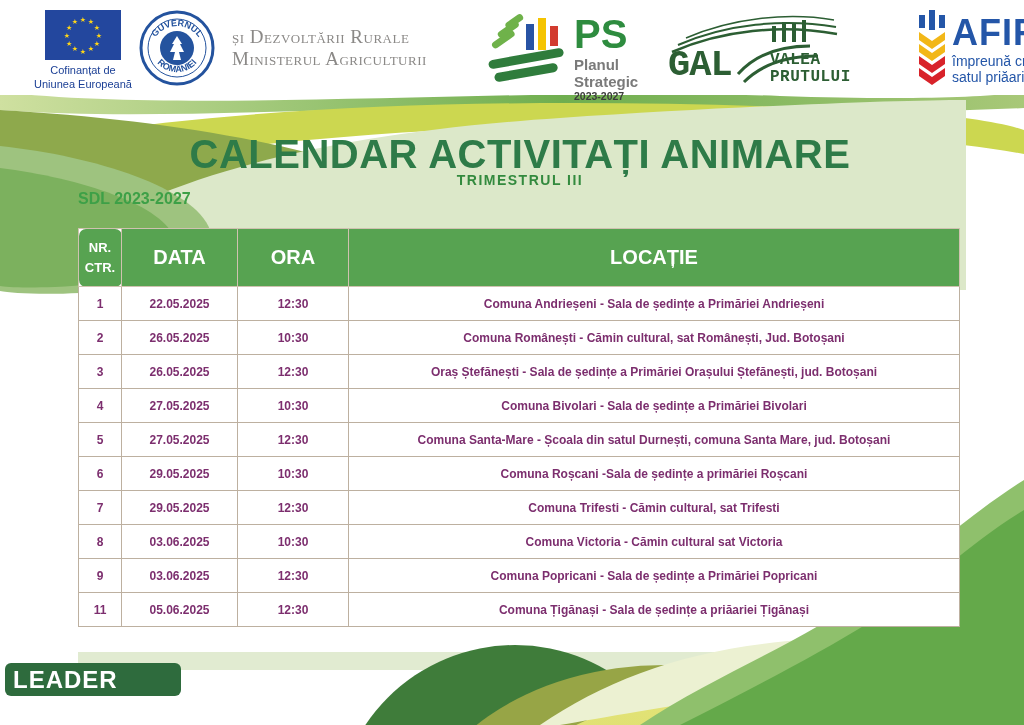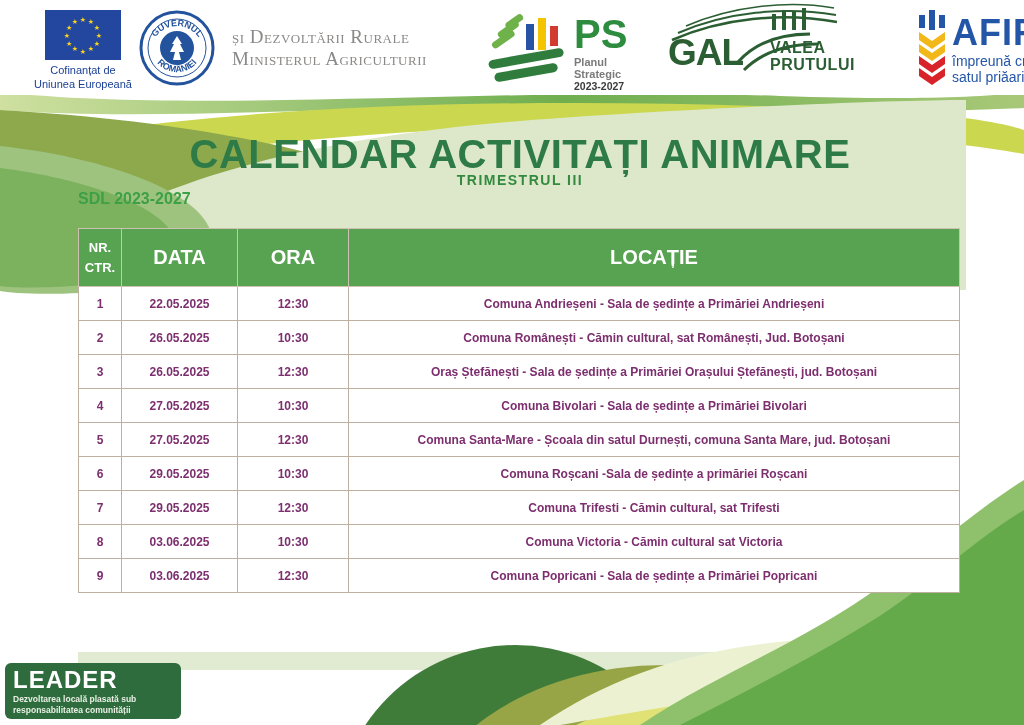--- a/index.html
+++ b/index.html
@@ -25,7 +25,7 @@
   .ps-block{left:486px;top:14px;width:160px;height:70px;}
   .ps-text{position:absolute;left:88px;top:0;}
   .ps-abbr{color:#2e8c3f;font-size:40px;font-weight:bold;line-height:1;}
-  .ps-name{color:#7a7a7a;font-size:11px;font-weight:bold;margin-top:2px;}
+  .ps-name{color:#7a7a7a;font-size:15px;font-weight:bold;margin-top:2px;}
   .ps-years{color:#3c3c3c;font-size:10.5px;font-weight:bold;}
   .gal-block{left:652px;top:0;width:205px;height:80px;}
   .gal-abbr{position:absolute;left:16px;top:32px;color:var(--dark-green);font-size:37px;font-weight:bold;letter-spacing:-1px;}

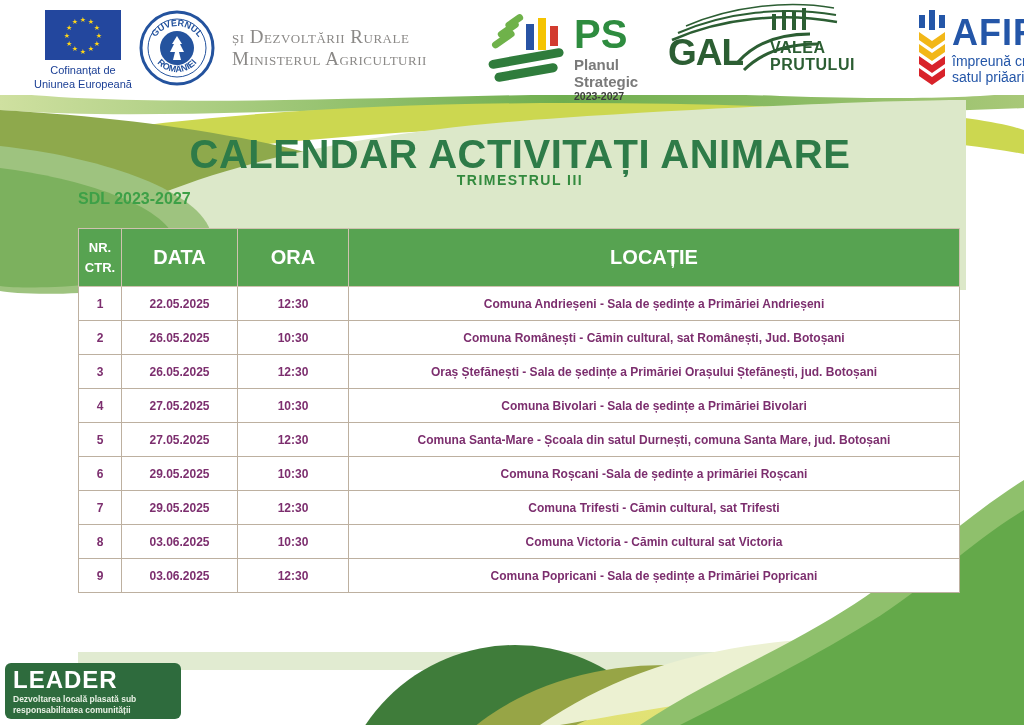--- a/index.html
+++ b/index.html
@@ -27,7 +27,7 @@
   .ps-abbr{color:#2e8c3f;font-size:40px;font-weight:bold;line-height:1;}
   .ps-name{color:#7a7a7a;font-size:15px;font-weight:bold;margin-top:2px;}
   .ps-years{color:#3c3c3c;font-size:10.5px;font-weight:bold;}
-  .gal-block{left:652px;top:0;width:205px;height:80px;}
+  .gal-block{left:652px;top:12px;width:205px;height:80px;font-family:Liberation Mono, monospace;}
   .gal-abbr{position:absolute;left:16px;top:32px;color:var(--dark-green);font-size:37px;font-weight:bold;letter-spacing:-1px;}
   .gal-name{position:absolute;left:118px;top:40px;color:var(--dark-green);font-size:16px;font-weight:bold;line-height:1.05;letter-spacing:.5px;}
   .afir-block{left:916px;top:10px;width:150px;height:78px;}

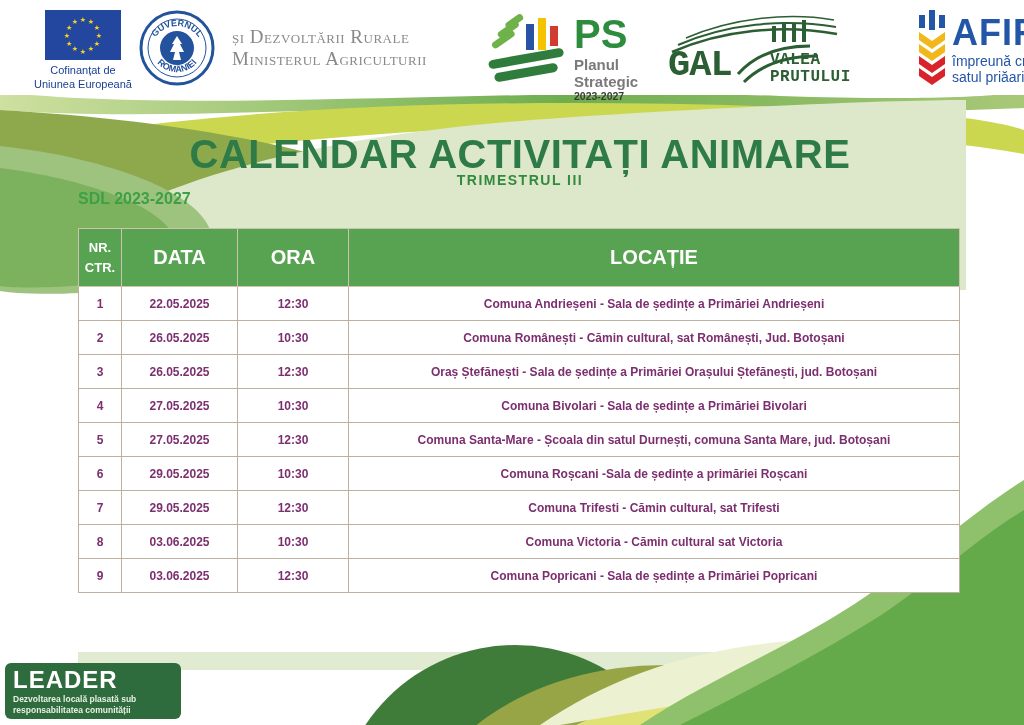--- a/index.html
+++ b/index.html
@@ -52,7 +52,7 @@
     border-collapse:collapse;table-layout:fixed;background:#fff;}
   .cal-table th{background:var(--head-green);color:#fff;font-weight:bold;
     border:1px solid #cfc2b0;height:57px;padding:0;text-align:center;vertical-align:middle;}
-  .cal-table th.col-nr{font-size:13px;line-height:1.5;}
+  .cal-table th.col-nr{font-size:13px;line-height:1.5;border-radius:7px;}
   .cal-table th{font-size:20px;}
   .cal-table td{border:1px solid var(--border-tan);height:33px;padding:0 4px;
     text-align:center;vertical-align:middle;color:var(--row-purple);

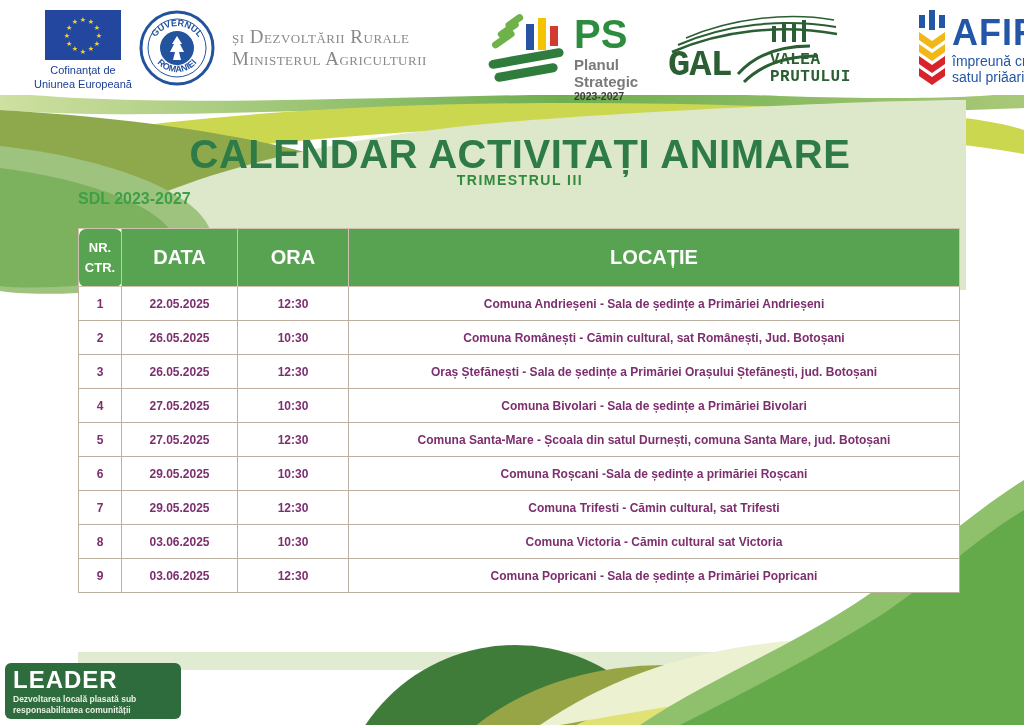--- a/index.html
+++ b/index.html
@@ -284,6 +284,12 @@
           <td>12:30</td>
           <td>Comuna Popricani - Sala de ședințe a Primăriei Popricani</td>
         </tr>
+        <tr>
+          <td>11</td>
+          <td>05.06.2025</td>
+          <td>12:30</td>
+          <td>Comuna Țigănași - Sala de ședințe a priăariei Țigănași</td>
+        </tr>
       </tbody>
   </table>
 

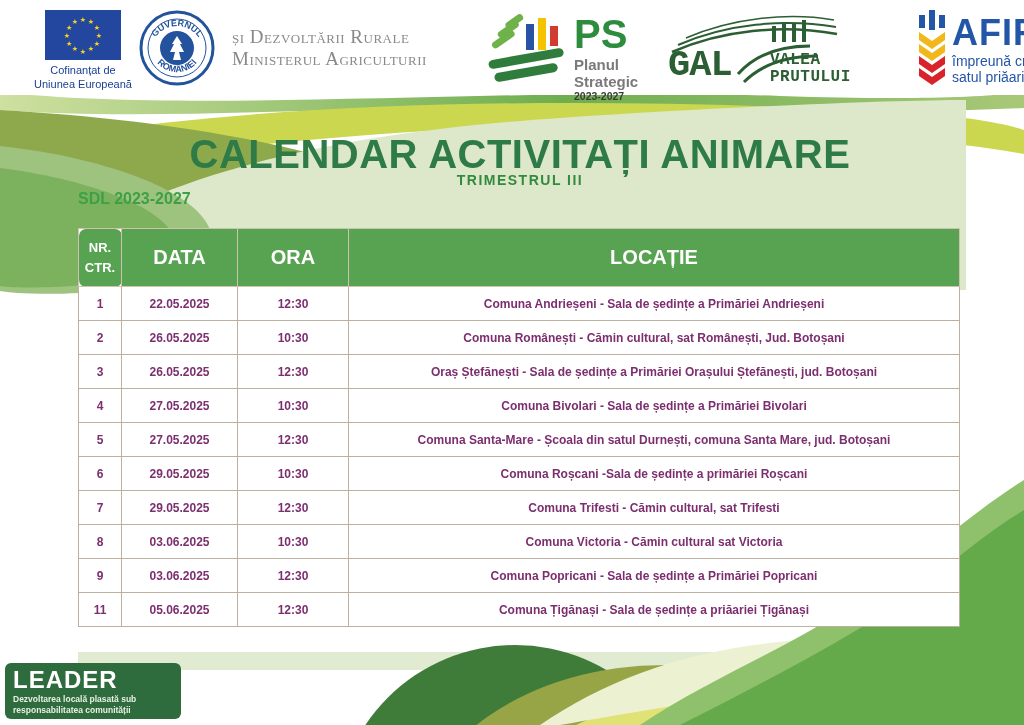--- a/index.html
+++ b/index.html
@@ -295,10 +295,6 @@
 
   <div class="leader-badge">
     <div class="leader-title">LEADER</div>
-    <div class="leader-sub">
-      <div>Dezvoltarea locală plasată sub</div>
-      <div>responsabilitatea comunității</div>
-    </div>
   </div>
 
 </div>

